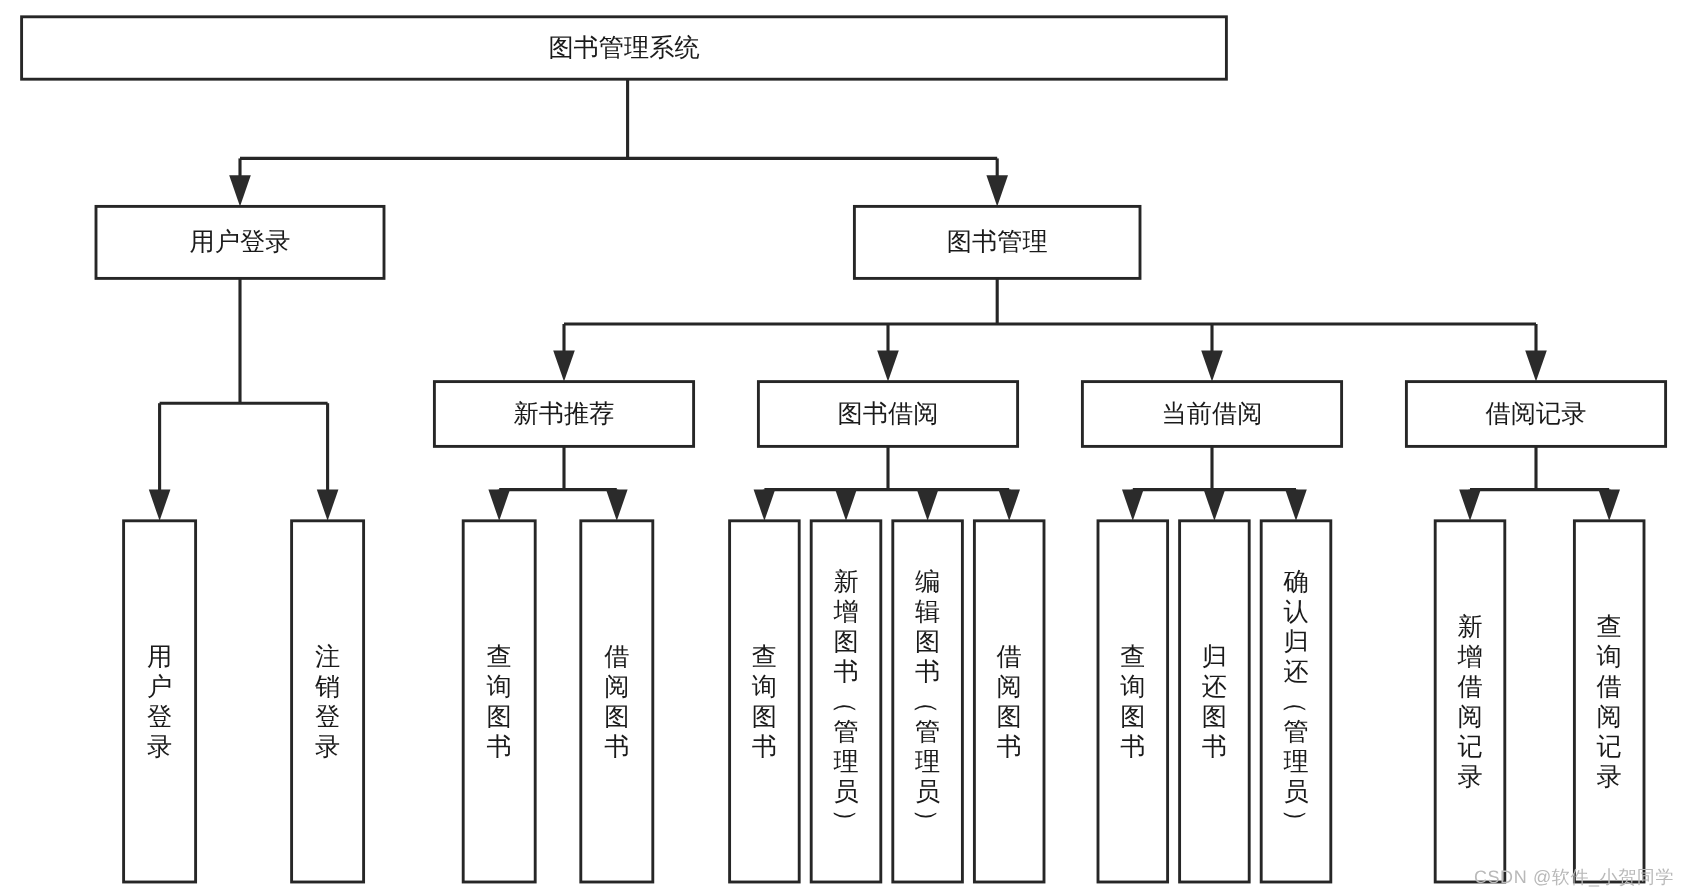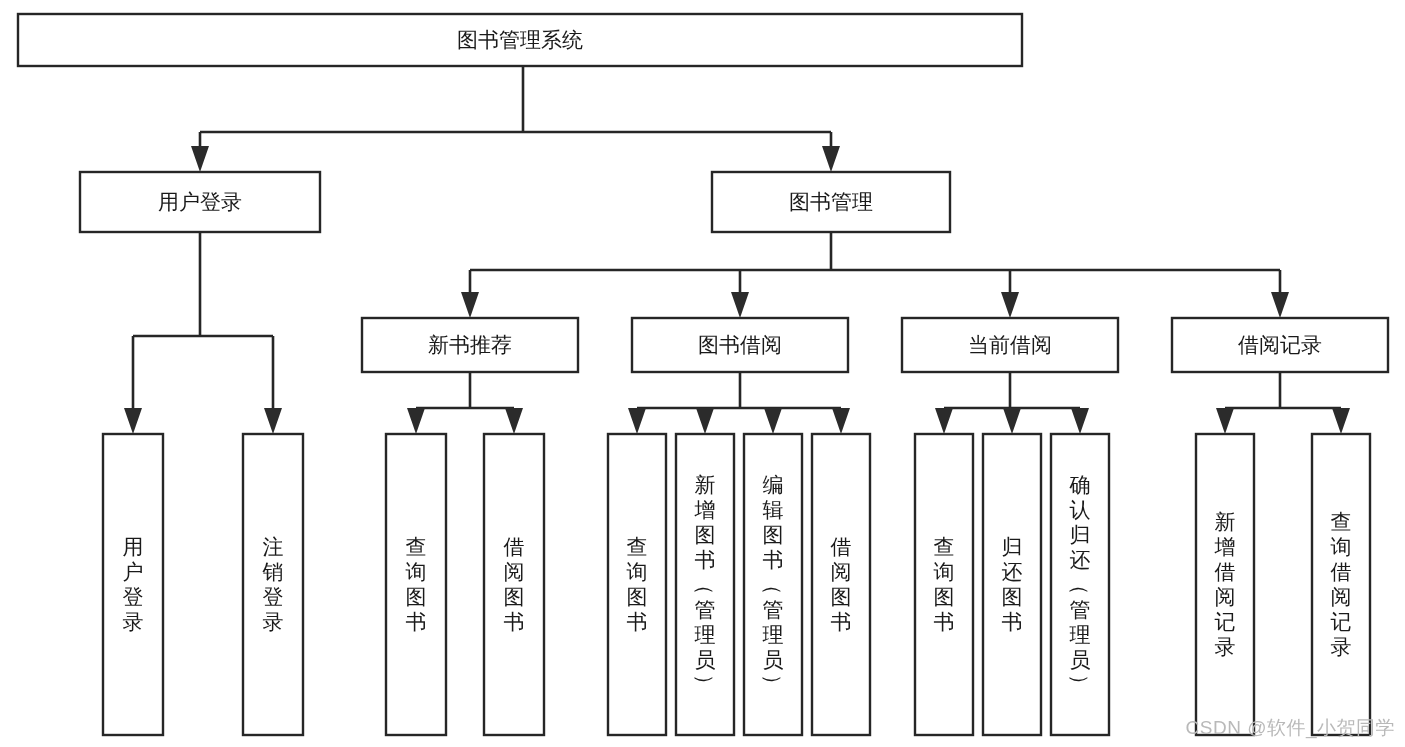--- a/index.html
+++ b/index.html
@@ -59,7 +59,7 @@
     right: 10px;
     bottom: 6px;
     font-family: "Liberation Sans", "DejaVu Sans", sans-serif;
-    font-size: 19px;
+    font-size: 15px;
     color: #b9b9b9;
     letter-spacing: 0.5px;
     white-space: nowrap;

